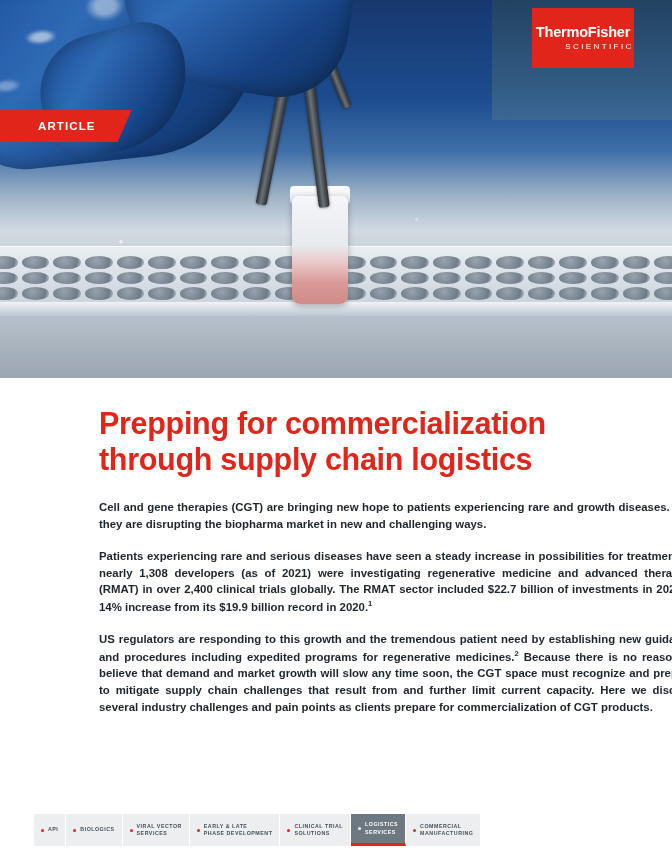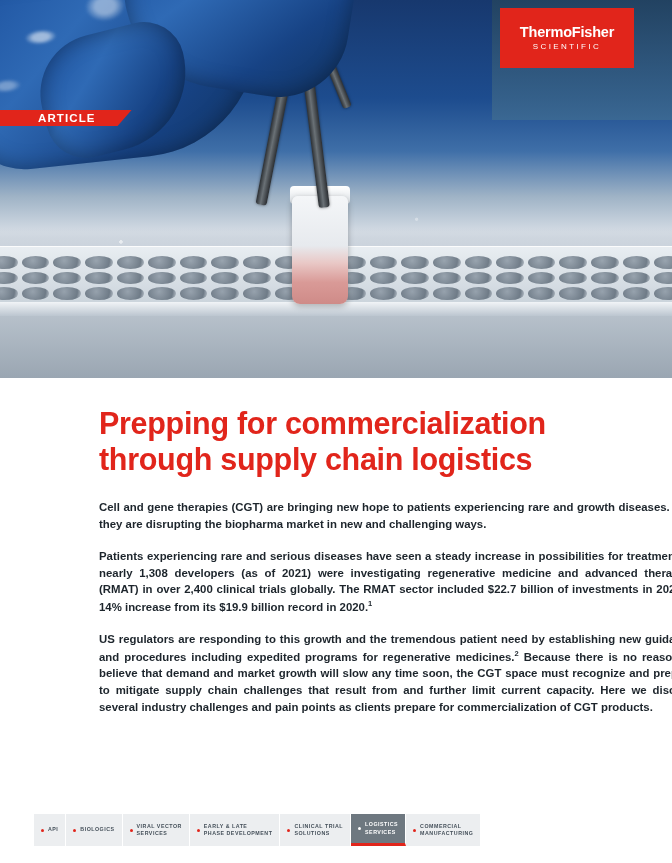--- a/index.html
+++ b/index.html
@@ -154,7 +154,7 @@
     position: absolute;
     right: 38px;
     top: 8px;
-    width: 134px;
+    width: 102px;
     height: 60px;
     background: #e1251b;
     color: #ffffff;

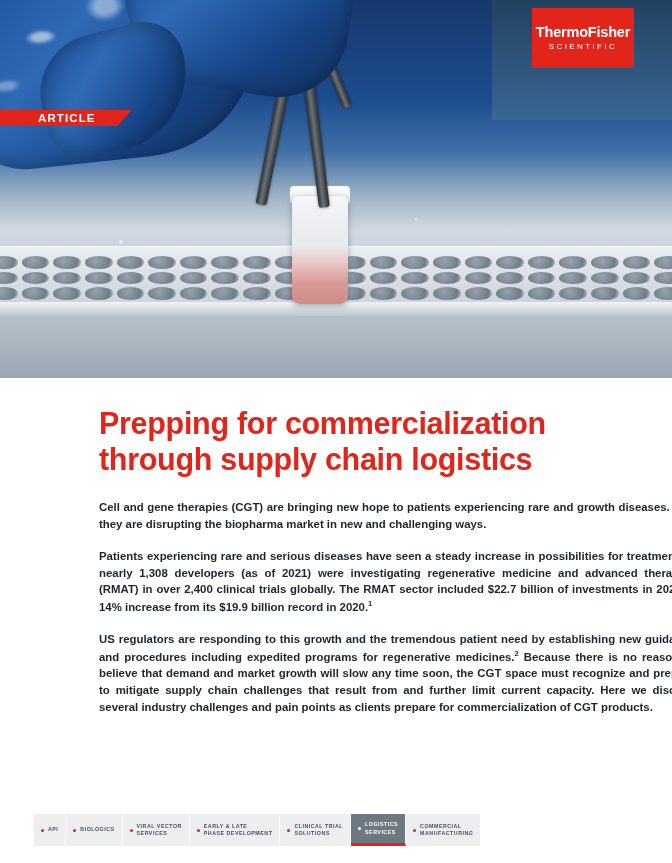--- a/index.html
+++ b/index.html
@@ -175,6 +175,7 @@
     font-size: 8px;
     letter-spacing: 2.4px;
     line-height: 1;
+    padding-left: 33px;
   }
 
   

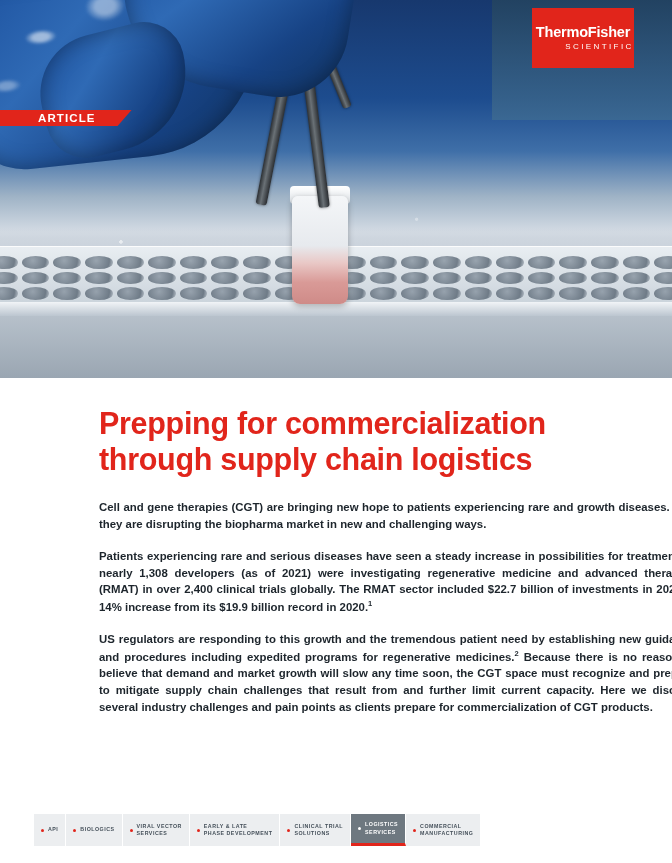--- a/index.html
+++ b/index.html
@@ -183,7 +183,7 @@
     position: absolute;
     left: 0;
     top: 110px;
-    height: 16px;
+    height: 32px;
     padding: 0 36px 0 38px;
     background: #e1251b;
     color: #ffffff;

